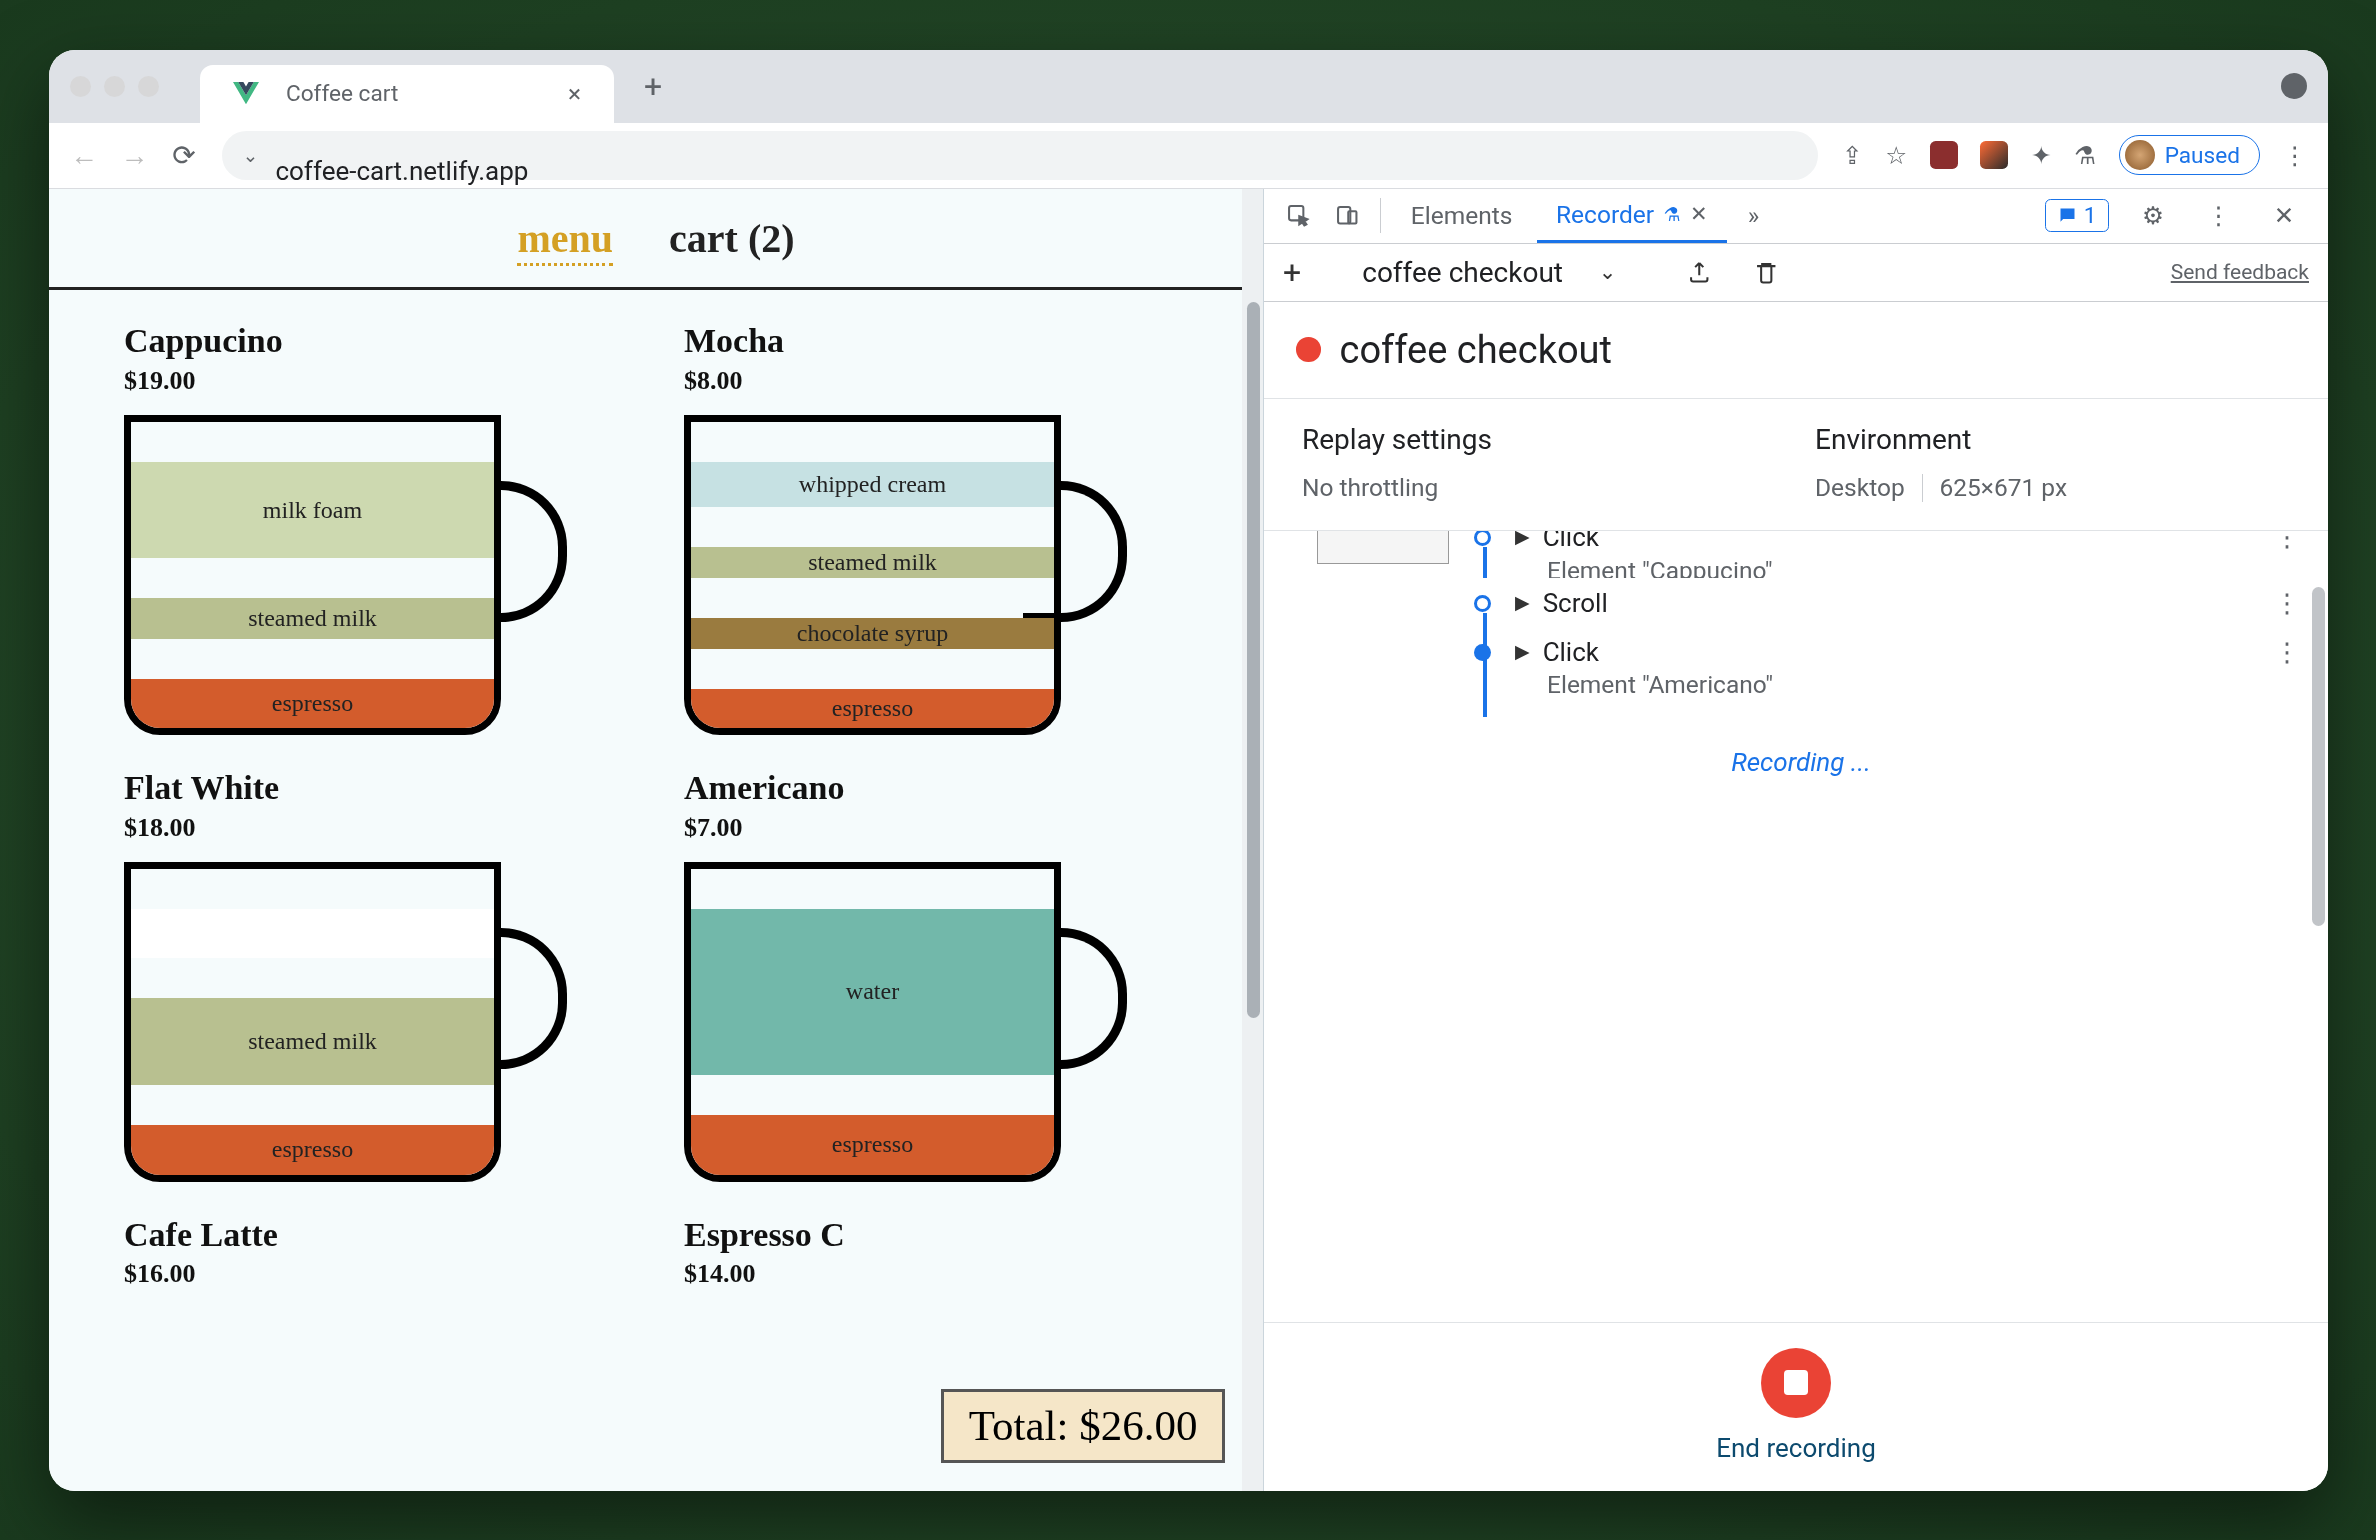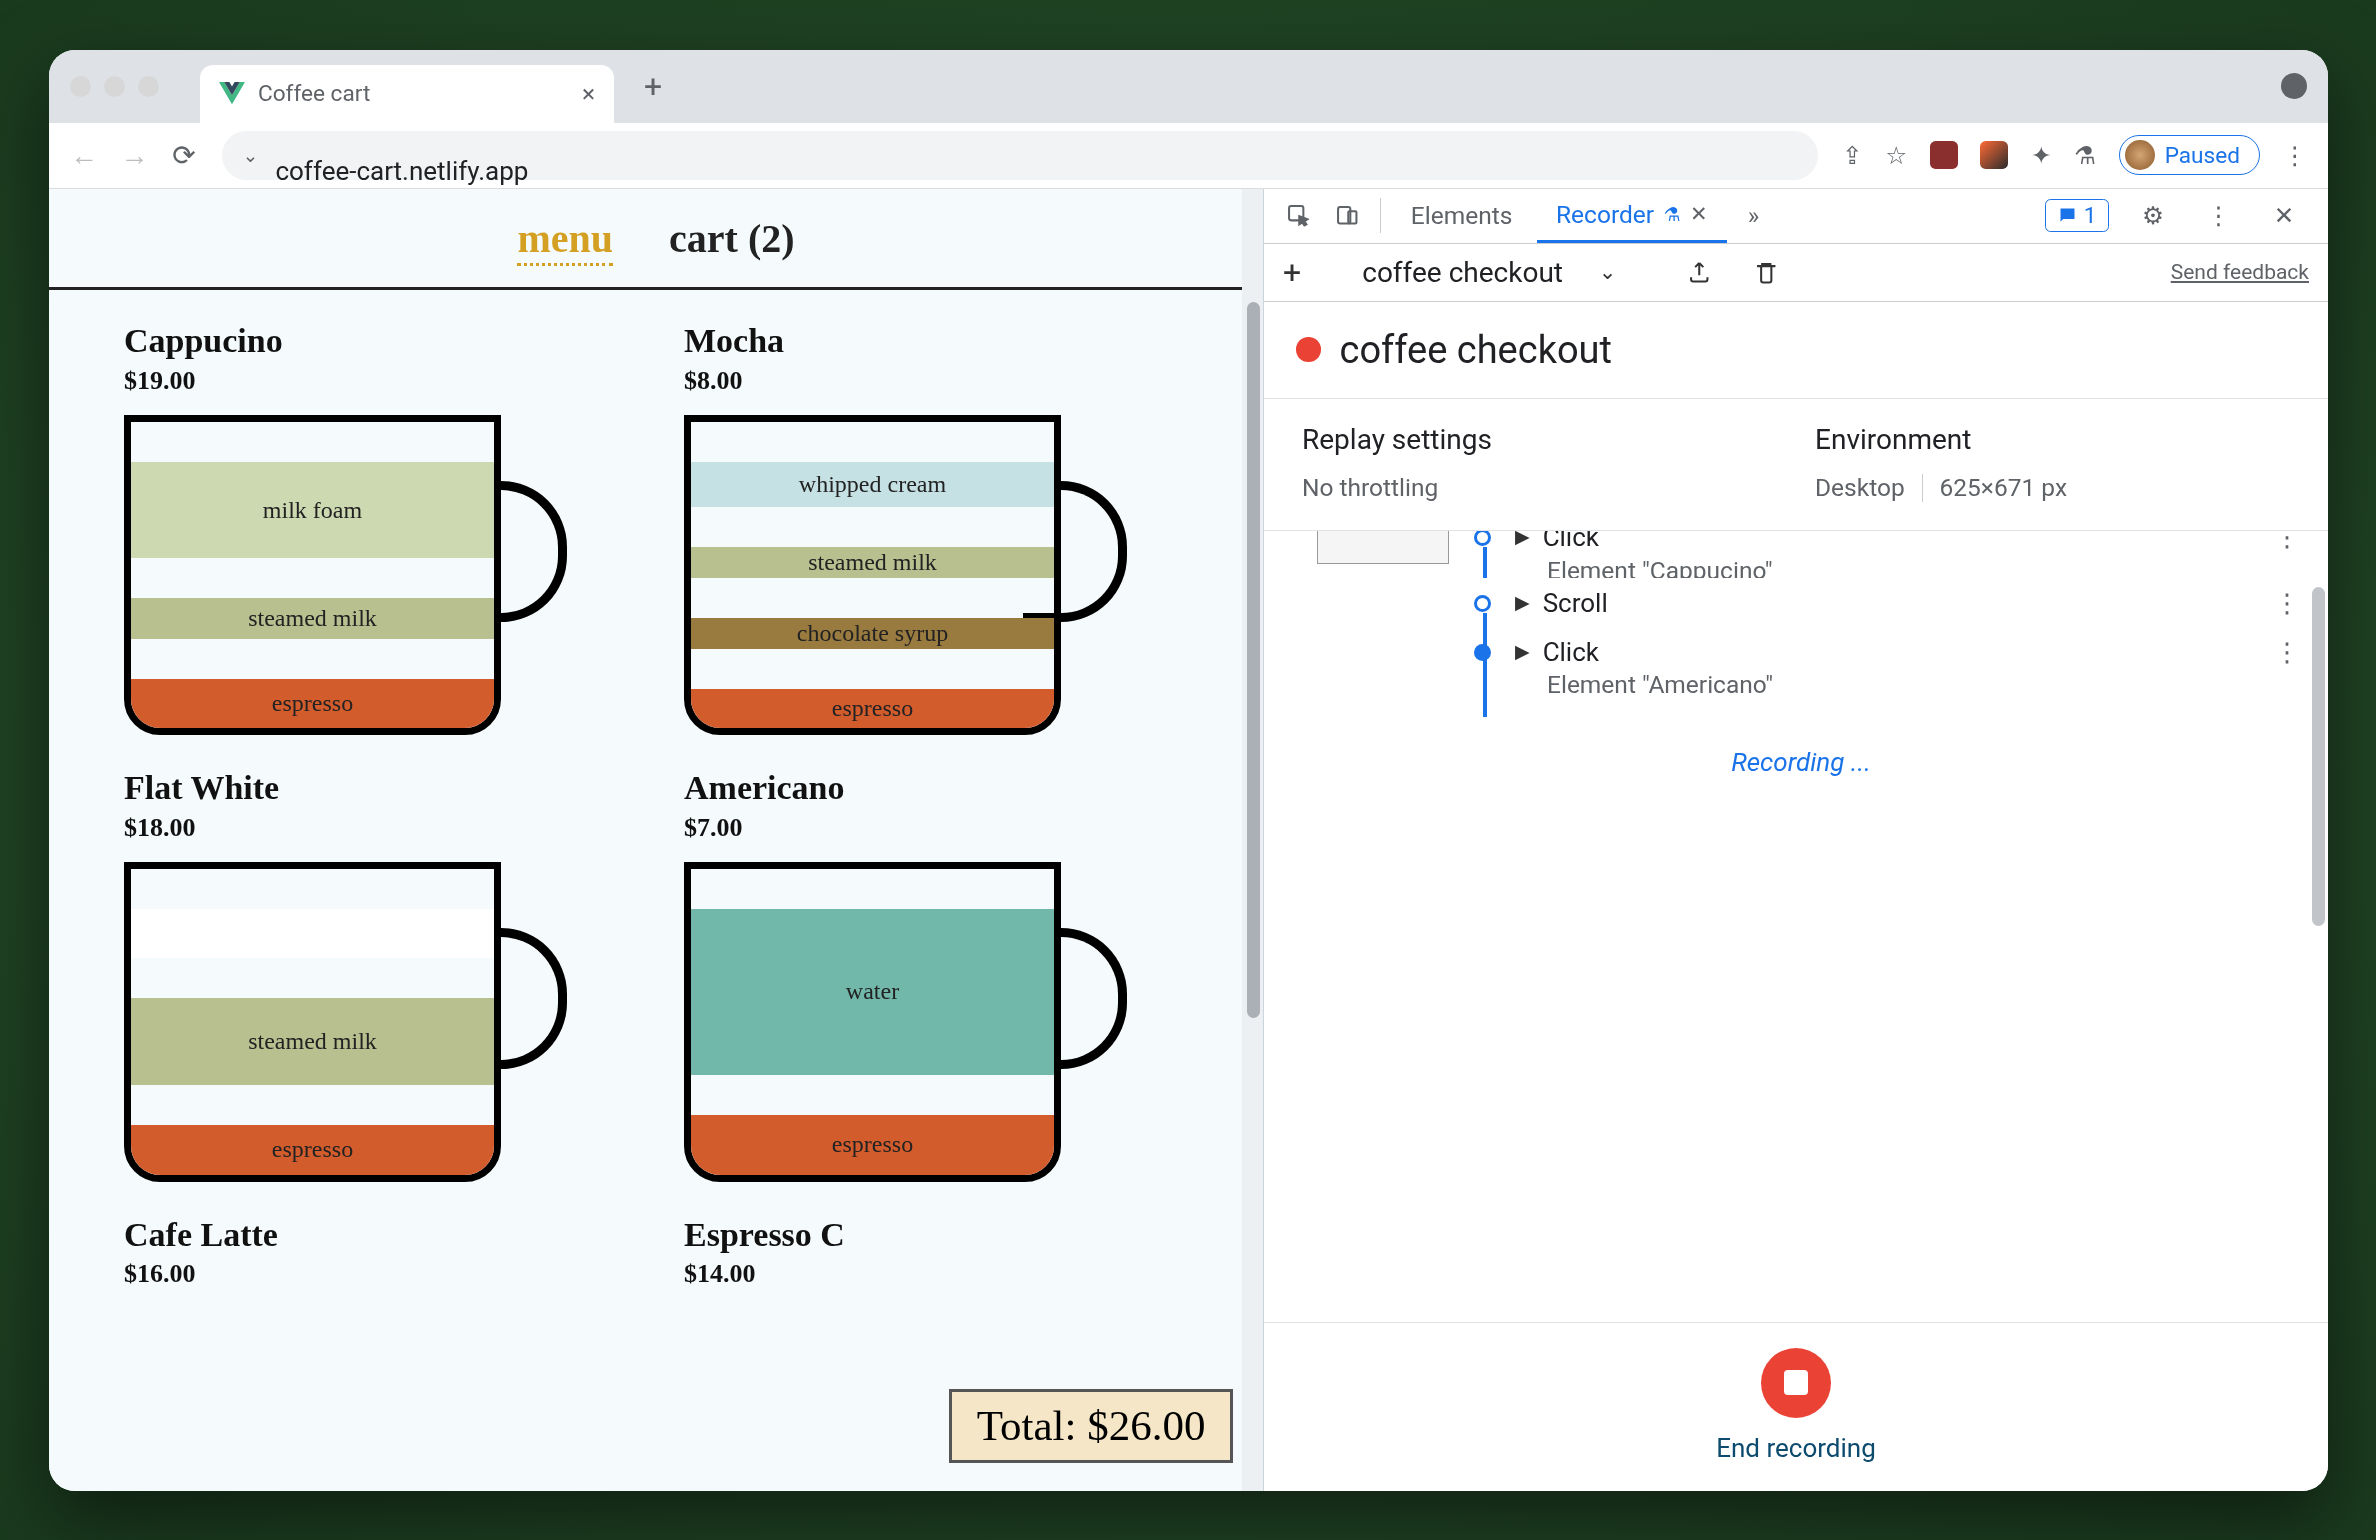--- a/index.html
+++ b/index.html
@@ -10,7 +10,7 @@
   .titlebar { height: 73px; background: #dee1e6; display: flex; align-items: center; padding: 0 21px; gap: 13px; }
   .traffic { display: flex; gap: 13px; margin-right: 28px; }
   .traffic span { width: 21px; height: 21px; border-radius: 50%; background: #d7d7d8; }
-  .tab { background: #fff; border-radius: 13px 13px 0 0; height: 58px; display: flex; align-items: center; padding: 0 19px; gap: 13px; min-width: 414px; position: relative; top: 7.5px; }
+  .tab { background: #fff; border-radius: 13px 13px 0 0; height: 58px; display: flex; align-items: center; padding: 0 33px; gap: 27px; min-width: 414px; position: relative; top: 7.5px; }
   .vue-logo { width: 26px; height: 22.6px; display: inline-block; }
   .tab-title { font-size: 22.6px; color: #5f6368; }
   .tab-close { font-size: 24.5px; color: #5f6368; margin-left: auto; }

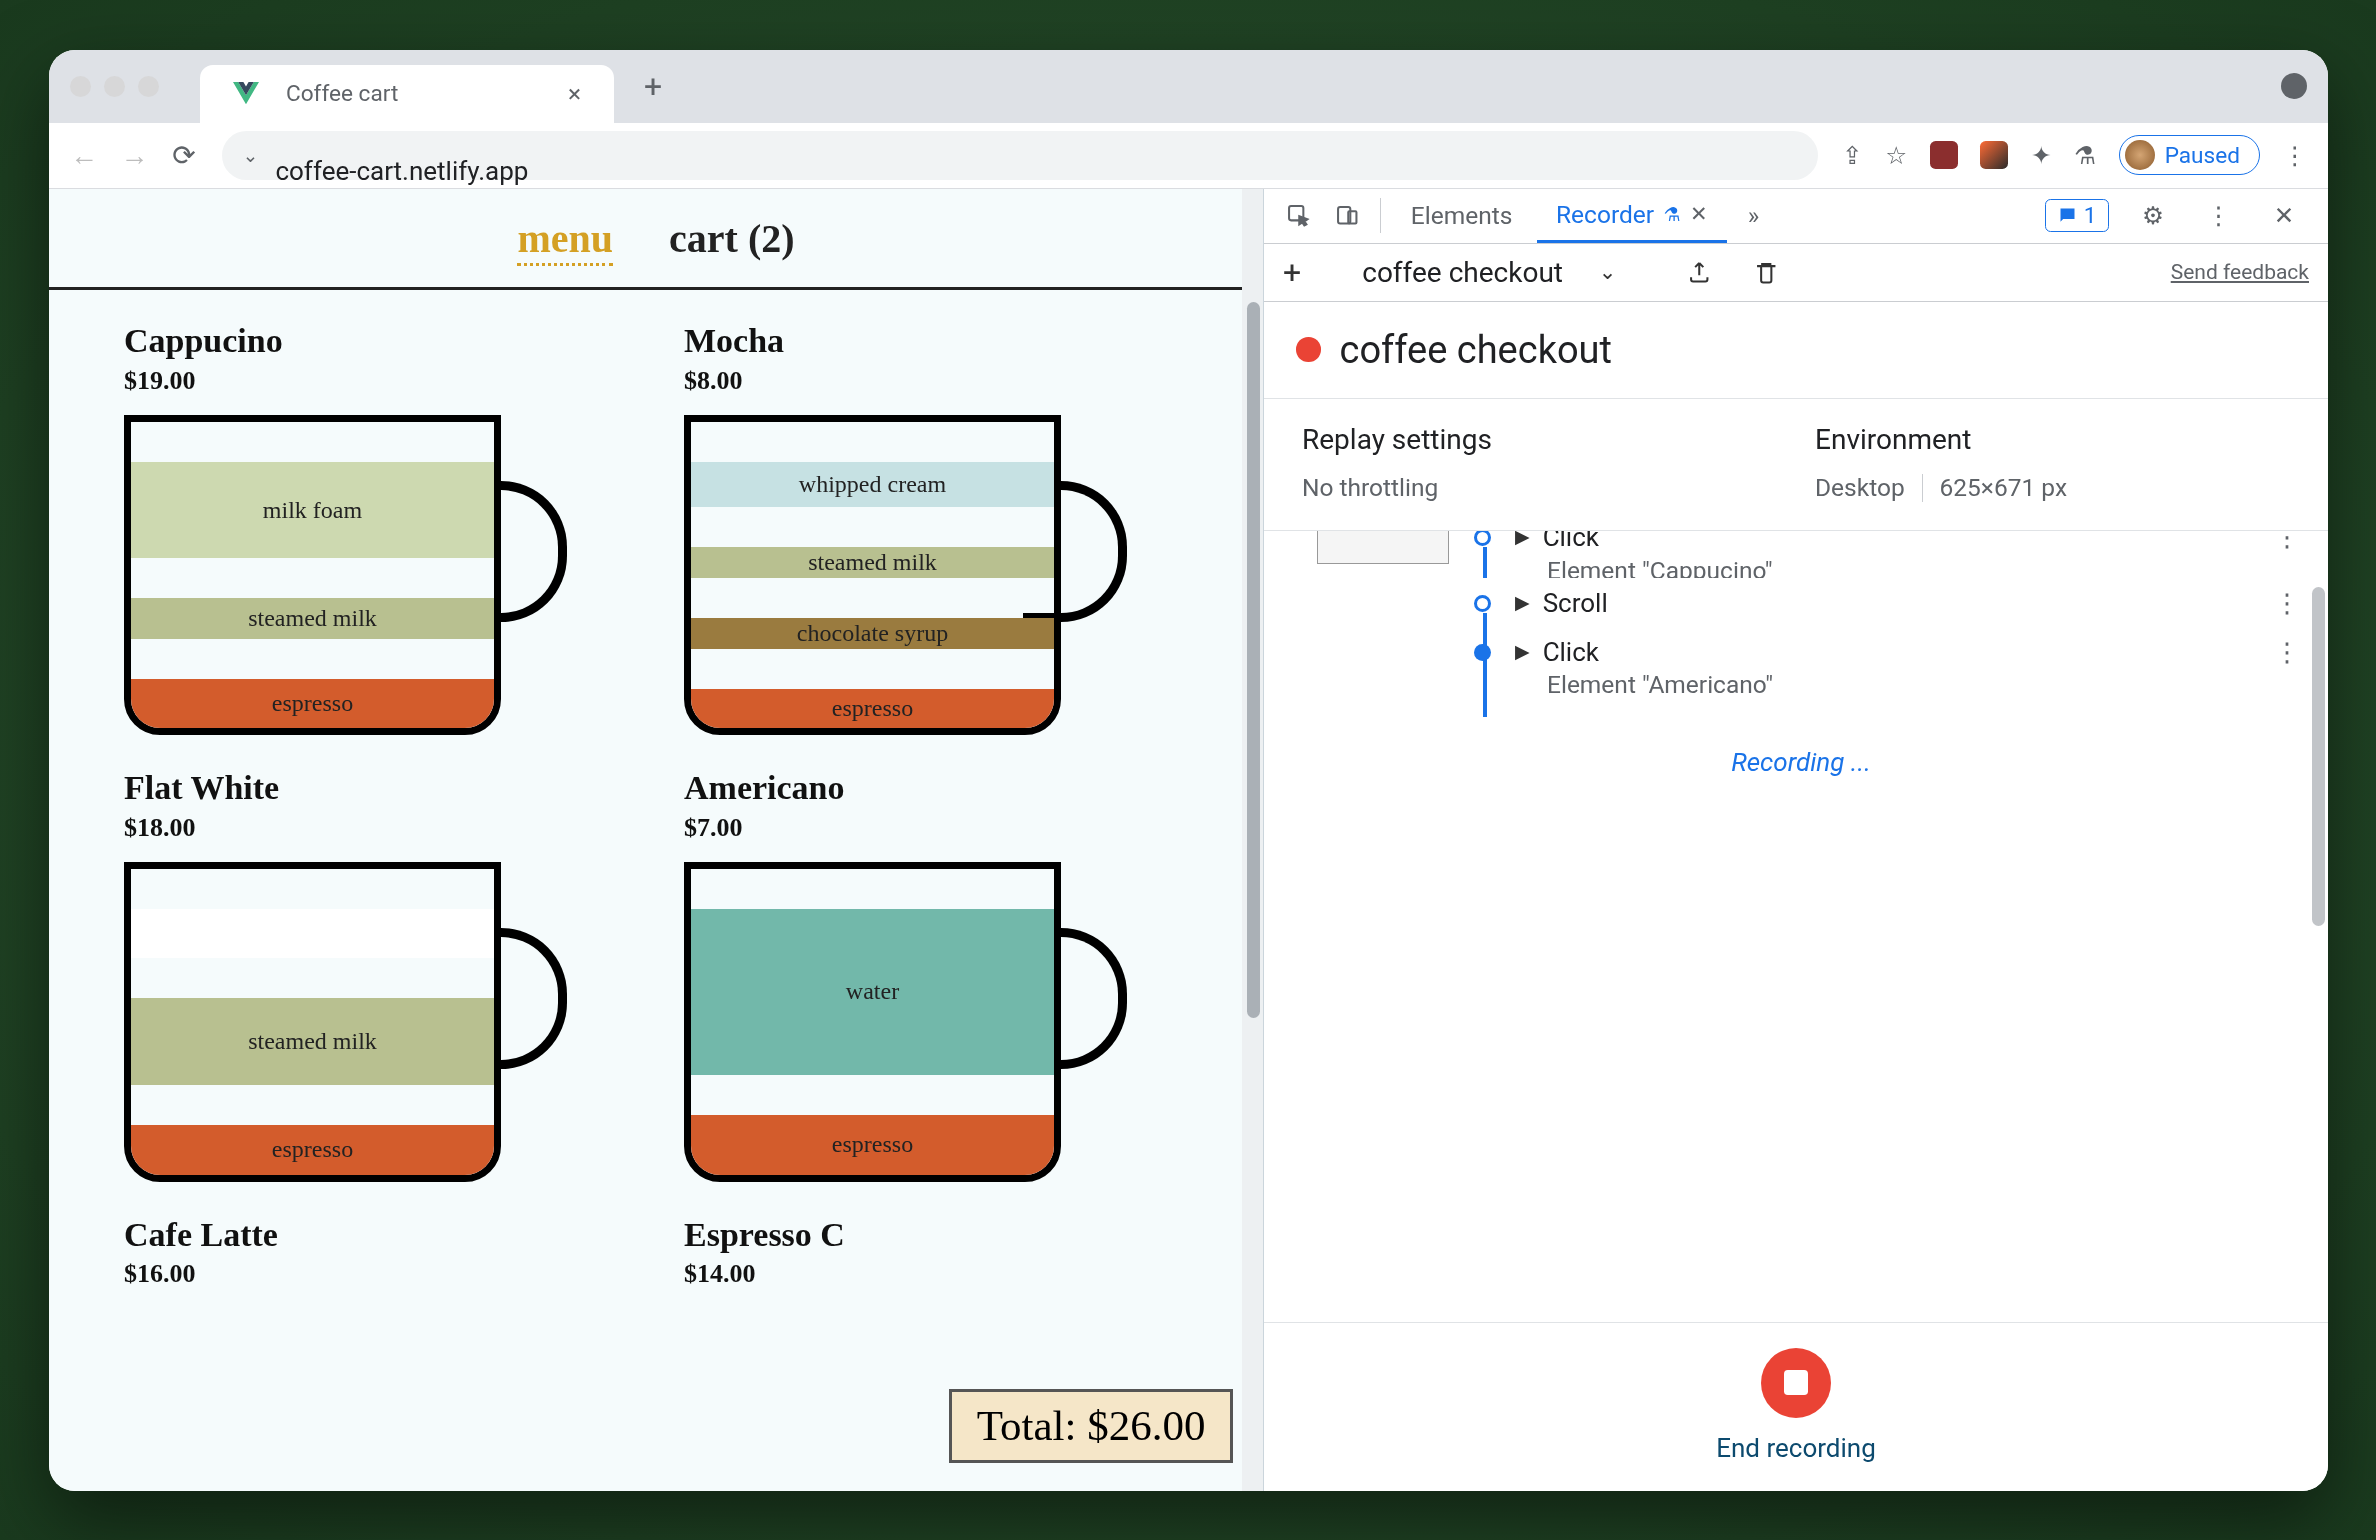--- a/index.html
+++ b/index.html
@@ -46,7 +46,7 @@
   .cup { position: absolute; left: 0; top: 0; width: 377px; height: 320px; border: 7.5px solid #000; border-radius: 0 0 36px 36px; overflow: hidden; display: flex; flex-direction: column-reverse; }
   .handle { position: absolute; right: 9.4px; top: 66px; width: 104px; height: 141px; border: 9.4px solid #000; border-left: none; border-radius: 0 66px 66px 0; }
   .layer { display: flex; align-items: center; justify-content: center; font-size: 24px; color: #222; margin-top: 40px; }
-  .total-box { position: absolute; right: 30px; bottom: 28px; background: #f5e6c8; border: 3.8px solid #555; padding: 9.4px 24.5px; font-family: Georgia, serif; font-size: 43px; }
+  .total-box { position: absolute; right: 38px; bottom: 28px; background: #f5e6c8; border: 3.8px solid #555; padding: 9.4px 24.5px; font-family: Georgia, serif; font-size: 43px; }
   .page-scrollbar { position: absolute; right: 0; top: 0; width: 21px; height: 100%; background: #edf0f2; }
   .page-scrollbar .thumb { position: absolute; right: 2.8px; top: 113px; width: 13px; height: 716px; background: #aab0b6; border-radius: 7.5px; }
   

